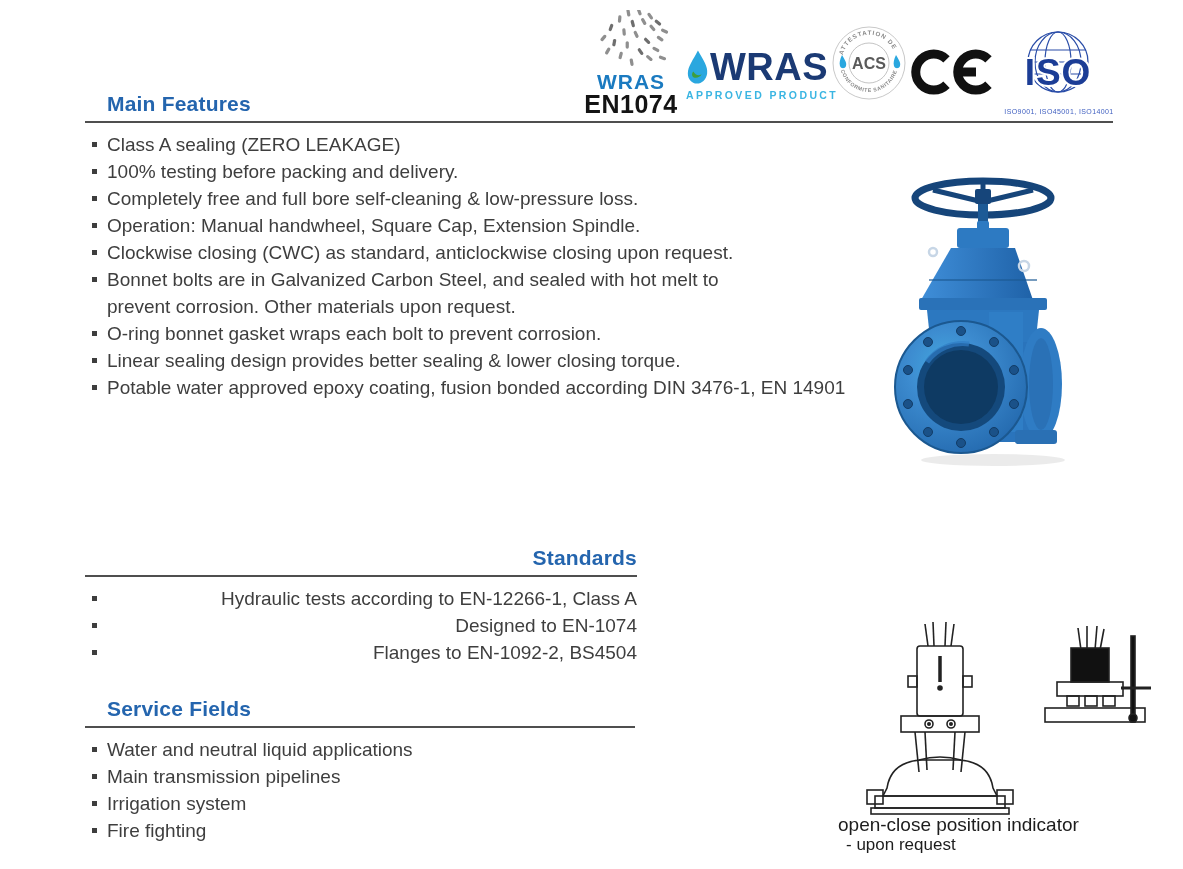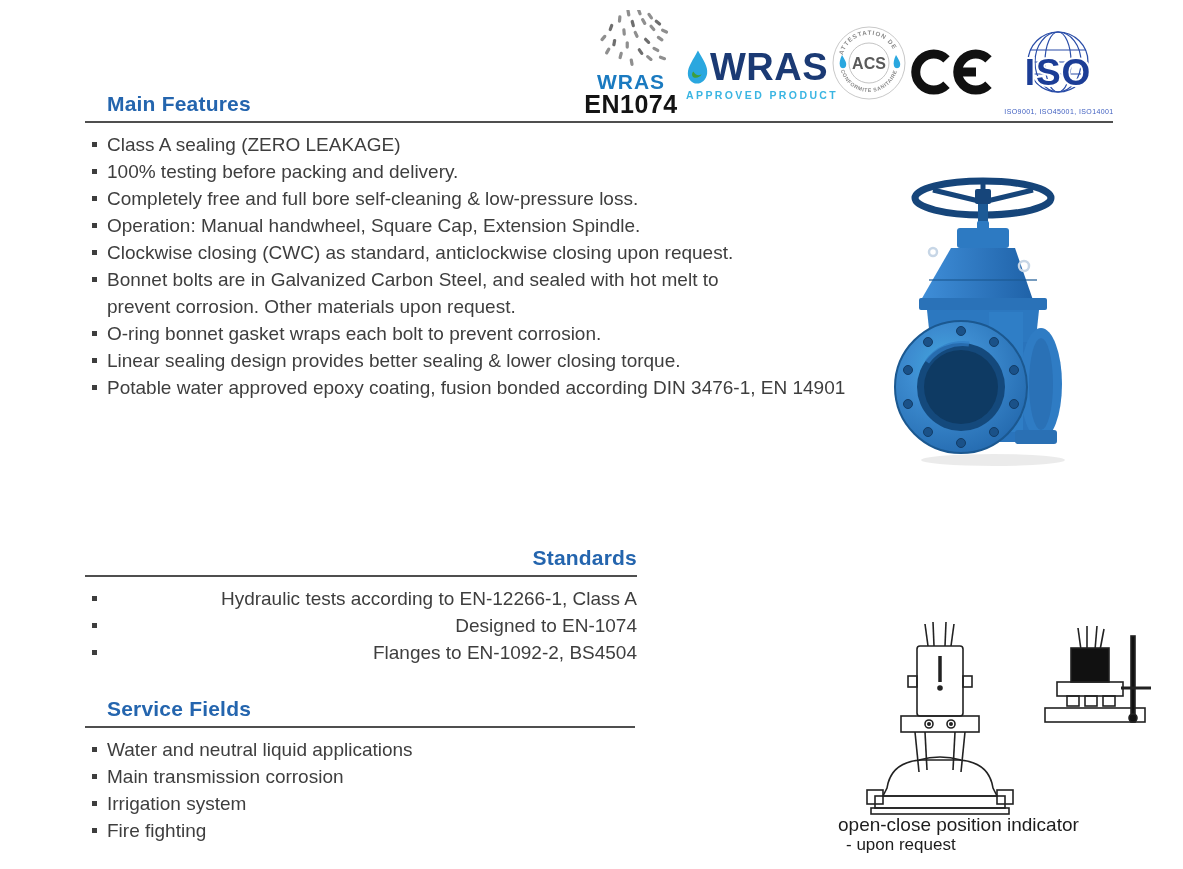--- a/index.html
+++ b/index.html
@@ -161,7 +161,7 @@
     <div class="rule"></div>
     <ul>
       <li><span>Water and neutral liquid applications</span></li>
-      <li><span>Main transmission corrosion</span></li>
+      <li><span>Main transmission pipelines</span></li>
       <li><span>Irrigation system</span></li>
       <li><span>Fire fighting</span></li>
     </ul>

